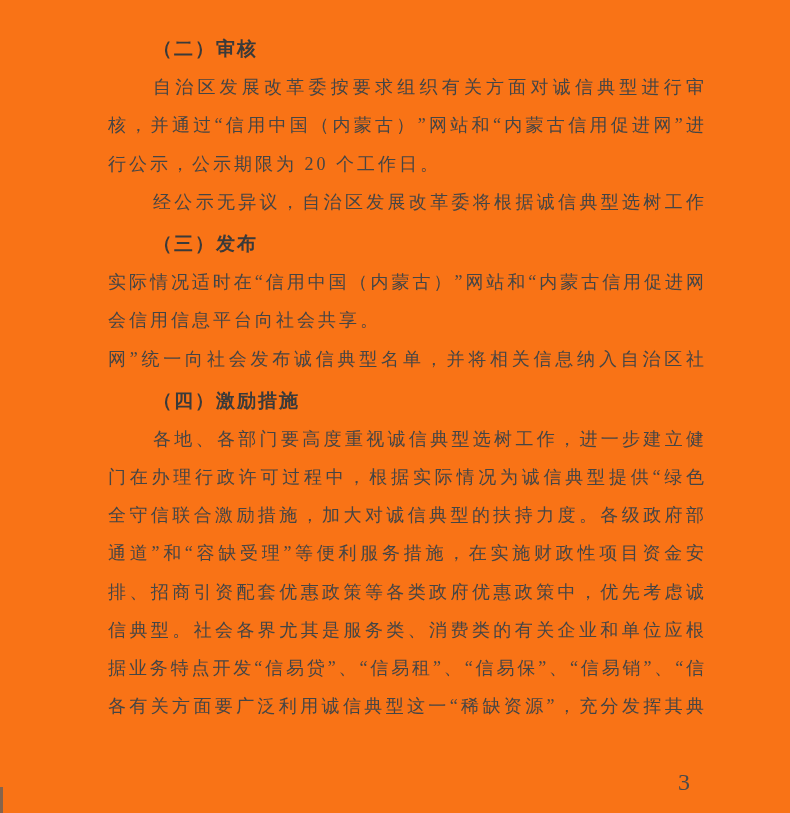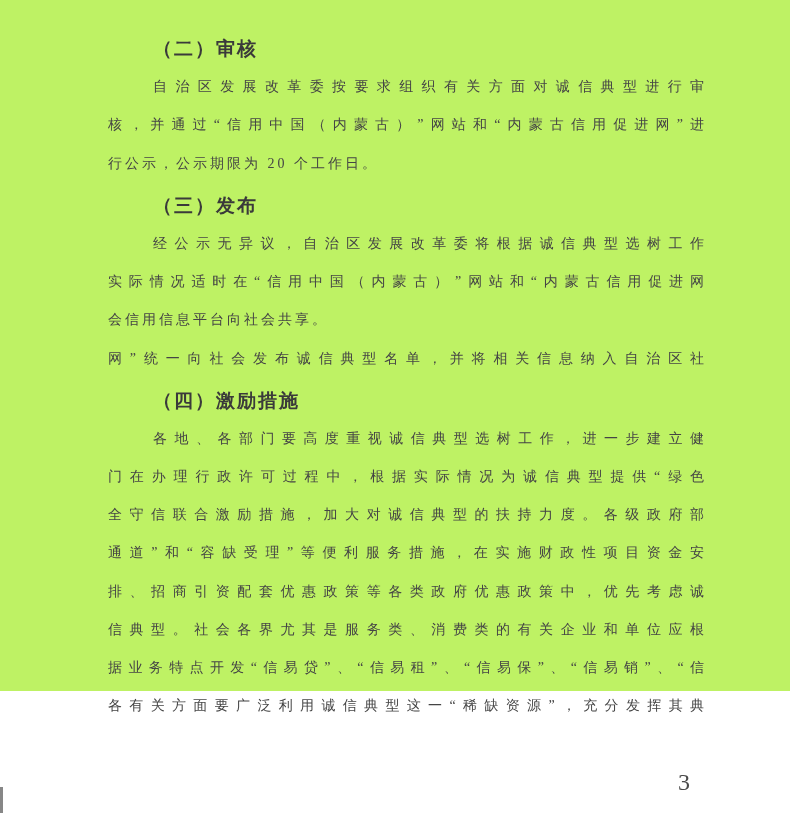--- a/index.html
+++ b/index.html
@@ -10,8 +10,8 @@
   }
   .page {
     position: relative;
-    width: 790px; height: 691px;
-    background: #bef264;
+    width: 790px; height: 813px;
+    background: #f97316;
     font-family: "Liberation Serif", "DejaVu Serif", serif;
     color: #454545;
   }

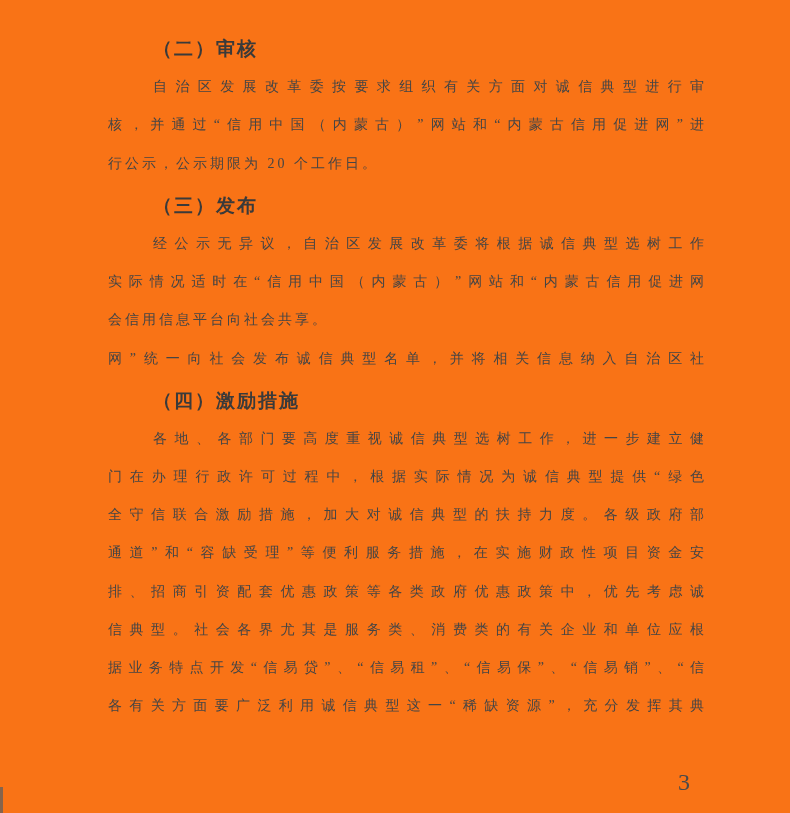--- a/index.html
+++ b/index.html
@@ -24,7 +24,7 @@
   .line {
     height: 38.2px;
     line-height: 38.2px;
-    font-size: 14px;
+    font-size: 18px;
     letter-spacing: 3px;
     overflow: hidden;
     white-space: nowrap;

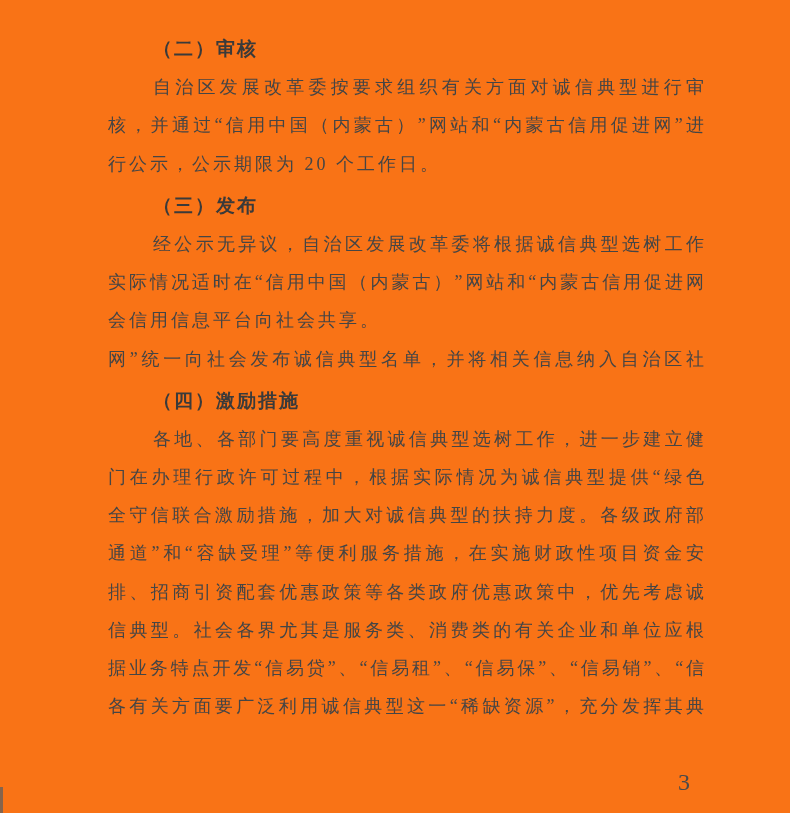--- a/index.html
+++ b/index.html
@@ -73,8 +73,8 @@
       <div class="line indent justify">自治区发展改革委按要求组织有关方面对诚信典型进行审</div>
       <div class="line justify">核，并通过“信用中国（内蒙古）”网站和“内蒙古信用促进网”进</div>
       <div class="line">行公示，公示期限为 20 个工作日。</div>
+      <div class="line indent justify">经公示无异议，自治区发展改革委将根据诚信典型选树工作</div>
       <div class="line heading">（三）发布</div>
-      <div class="line indent justify">经公示无异议，自治区发展改革委将根据诚信典型选树工作</div>
       <div class="line justify">实际情况适时在“信用中国（内蒙古）”网站和“内蒙古信用促进网</div>
       <div class="line">会信用信息平台向社会共享。</div>
       <div class="line justify">网”统一向社会发布诚信典型名单，并将相关信息纳入自治区社</div>

